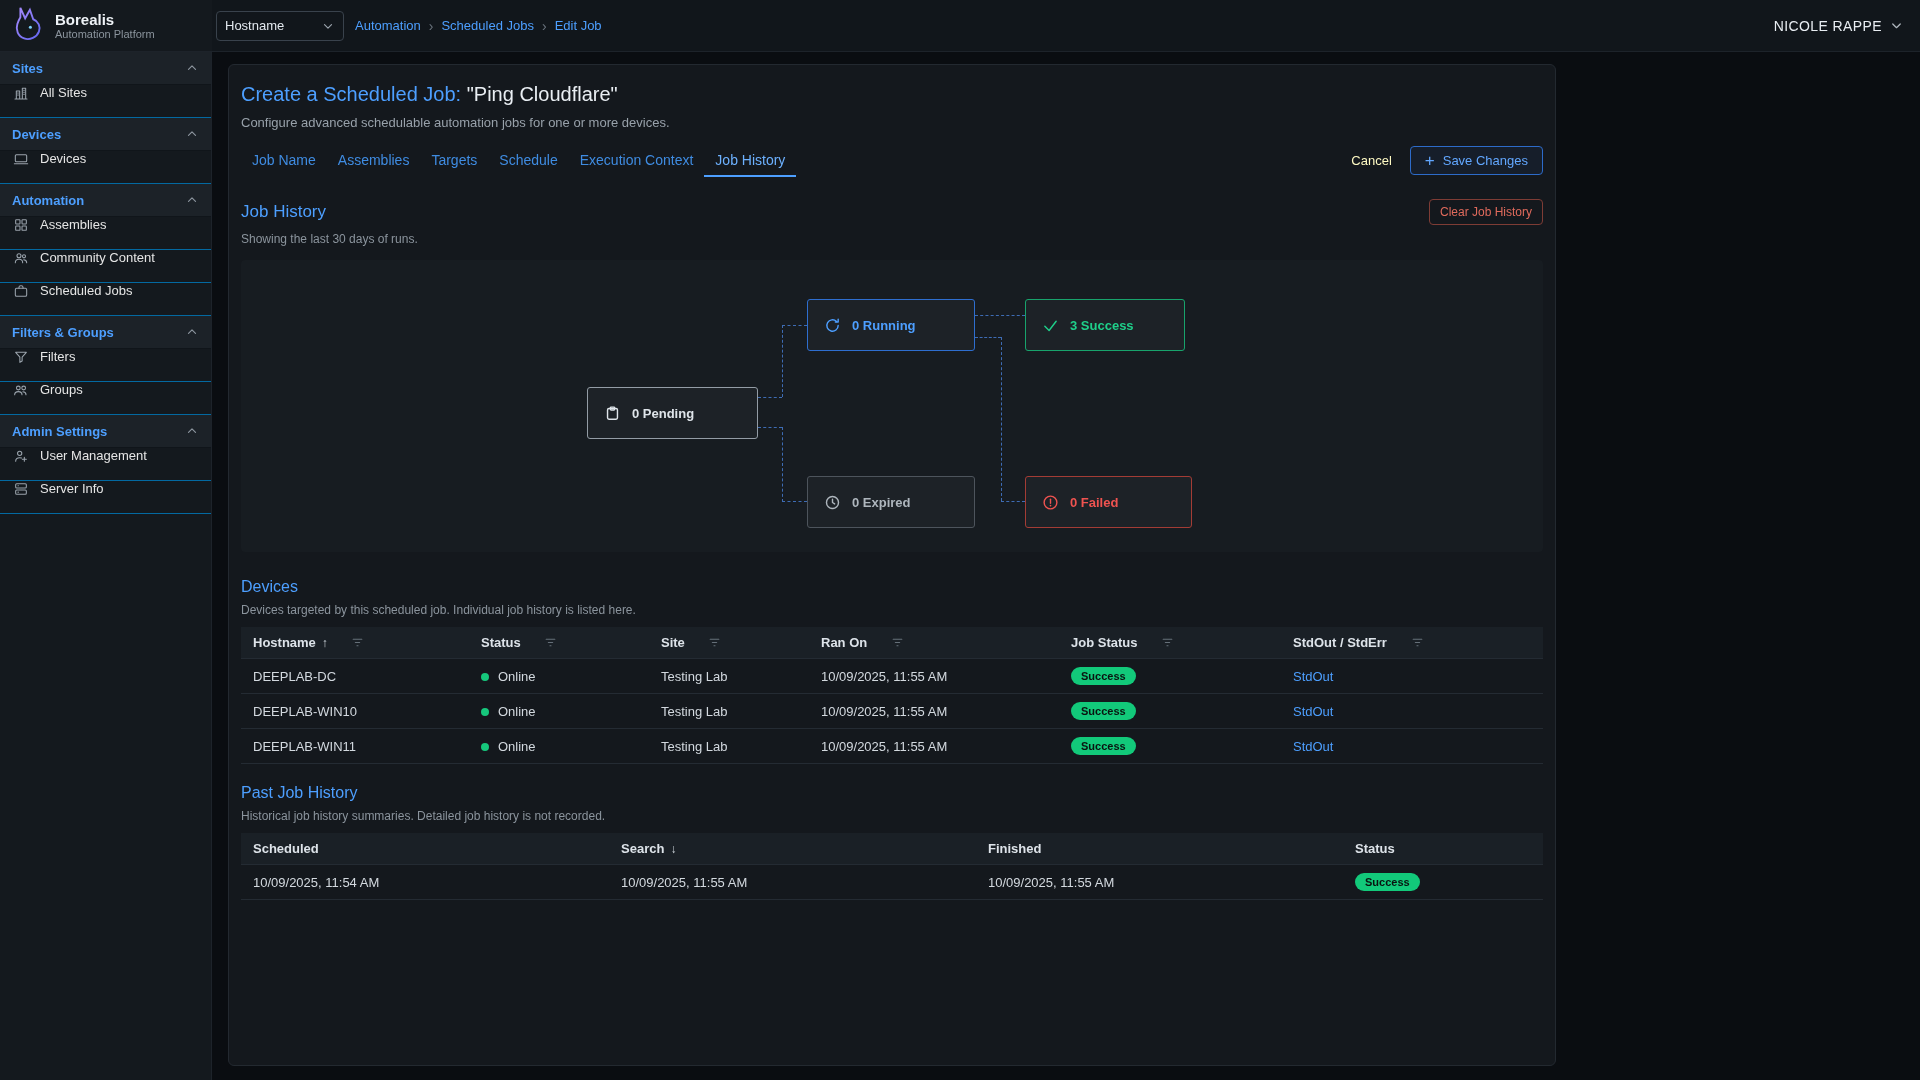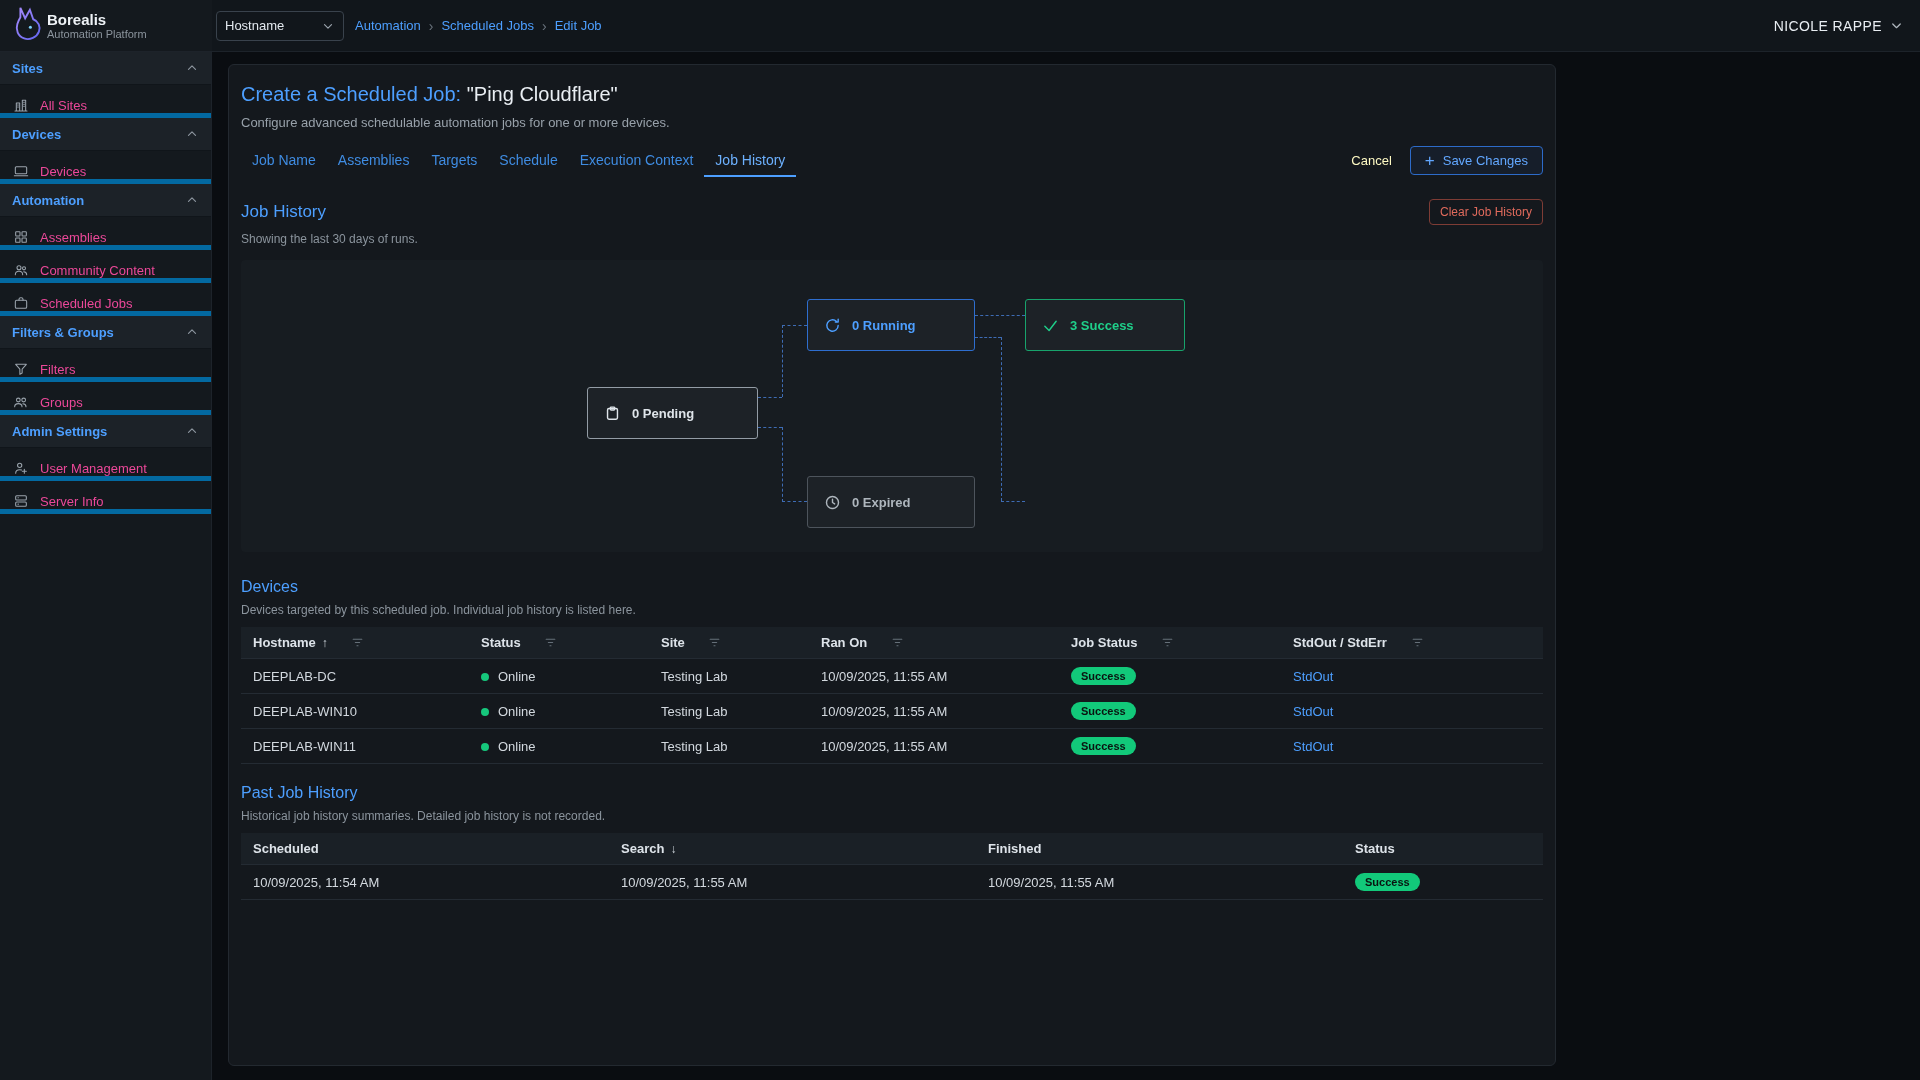--- a/index.html
+++ b/index.html
@@ -14,7 +14,7 @@
 
   
   .topbar { height:52px; background:#11161b; border-bottom:1px solid #1d232a; display:flex; align-items:center; }
-  .brand { width:212px; min-width:212px; height:100%; display:flex; align-items:center; gap:0; padding:0 9px; background:#14191e; }
+  .brand { width:212px; min-width:212px; height:100%; display:flex; align-items:center; gap:8px; padding:0 9px; background:#14191e; }
   .brand-text { line-height:1.15; }
   .brand-title { font-size:15px; font-weight:700; color:#eef2f6; }
   .brand-sub { font-size:11px; color:#8b949d; }

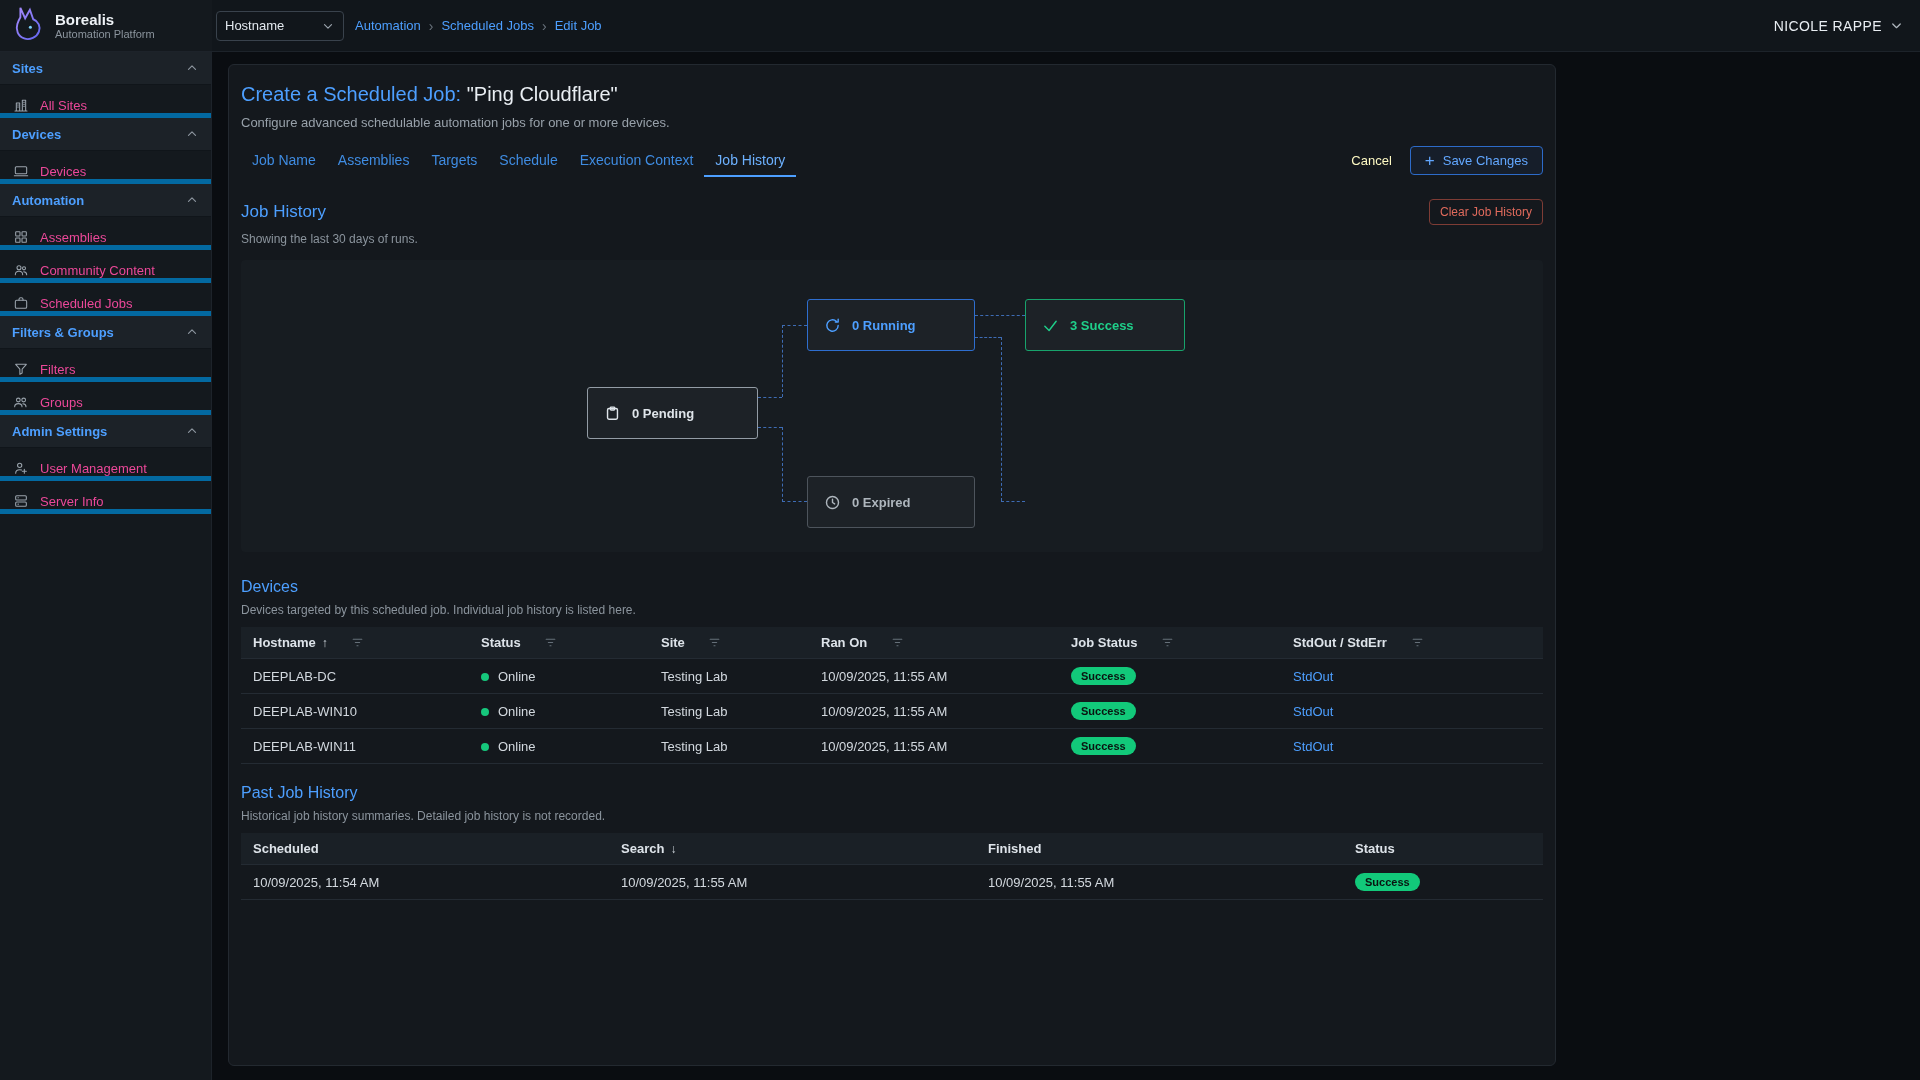--- a/index.html
+++ b/index.html
@@ -39,8 +39,8 @@
   .section-header { height:33px; background:#1c2228; display:flex; align-items:center; justify-content:space-between;
     padding:0 12px; color:#4d9fff; font-weight:700; border-bottom:1px solid #10151a; cursor:pointer; }
   .section-header svg { color:#8b949d; }
-  .side-item { height:33px; display:flex; align-items:flex-end; gap:11px; padding:0 13px; color:#ec4899;
-    border-bottom:5px solid #0369a1; cursor:pointer; }
+  .side-item { height:33px; display:flex; align-items:flex-start; gap:11px; padding:0 13px; color:#e5e5e5;
+    border-bottom:1px solid #0369a1; cursor:pointer; }
   .side-item svg { color:#9aa3ac; }
 
   .main { flex:1; background:#0a0d11; padding:12px 0 0 16px; }

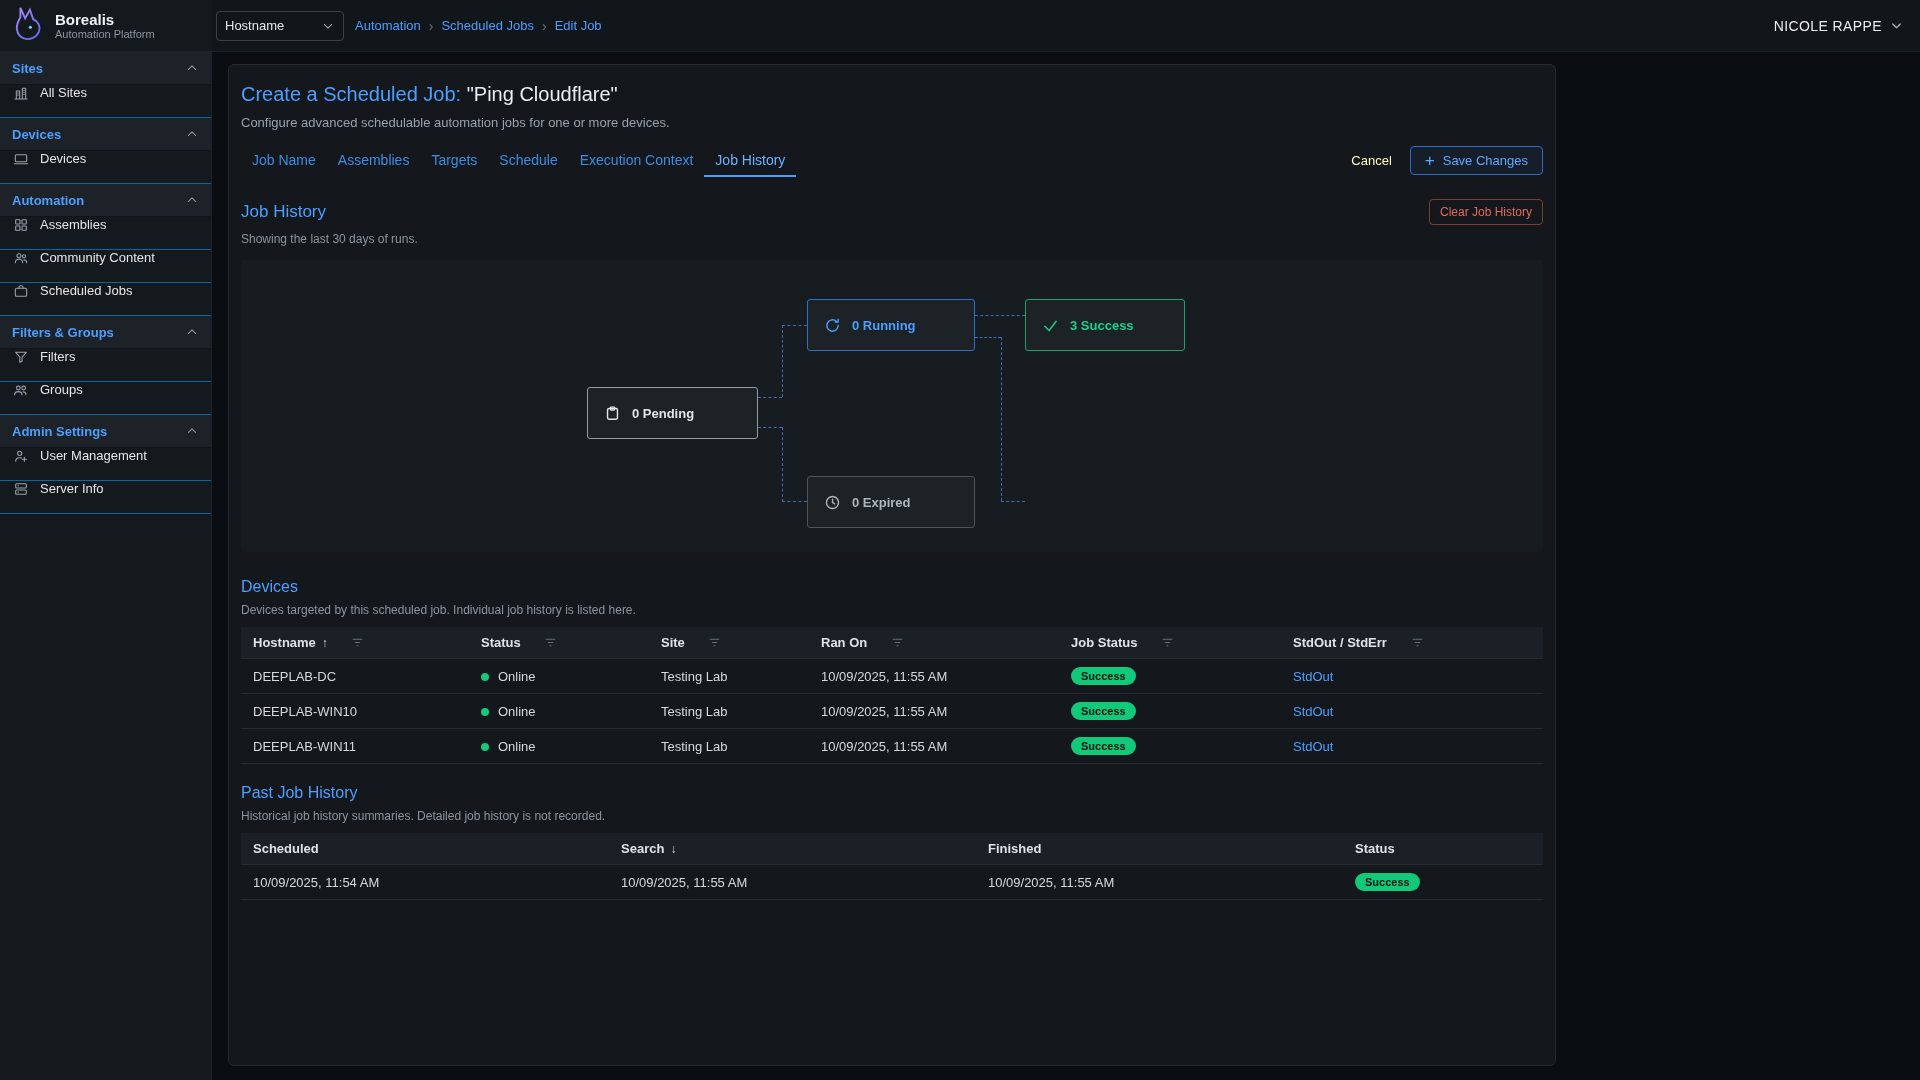--- a/index.html
+++ b/index.html
@@ -320,6 +320,14 @@
             </svg>
           <span>0 Expired</span>
         </div>
+        <div class="node node-failed" style="left:784px; top:216px; width:167px;">
+          <svg class="ic" width="17" height="17" viewBox="0 0 24 24">
+              <circle cx="12" cy="12" r="9"></circle>
+              <line x1="12" y1="7.5" x2="12" y2="13"></line>
+              <circle cx="12" cy="16.3" r="1.2" fill="currentColor" stroke="none"></circle>
+            </svg>
+          <span>0 Failed</span>
+        </div>
       </div>
 
       <div class="sec-head" style="margin-top:26px;">

